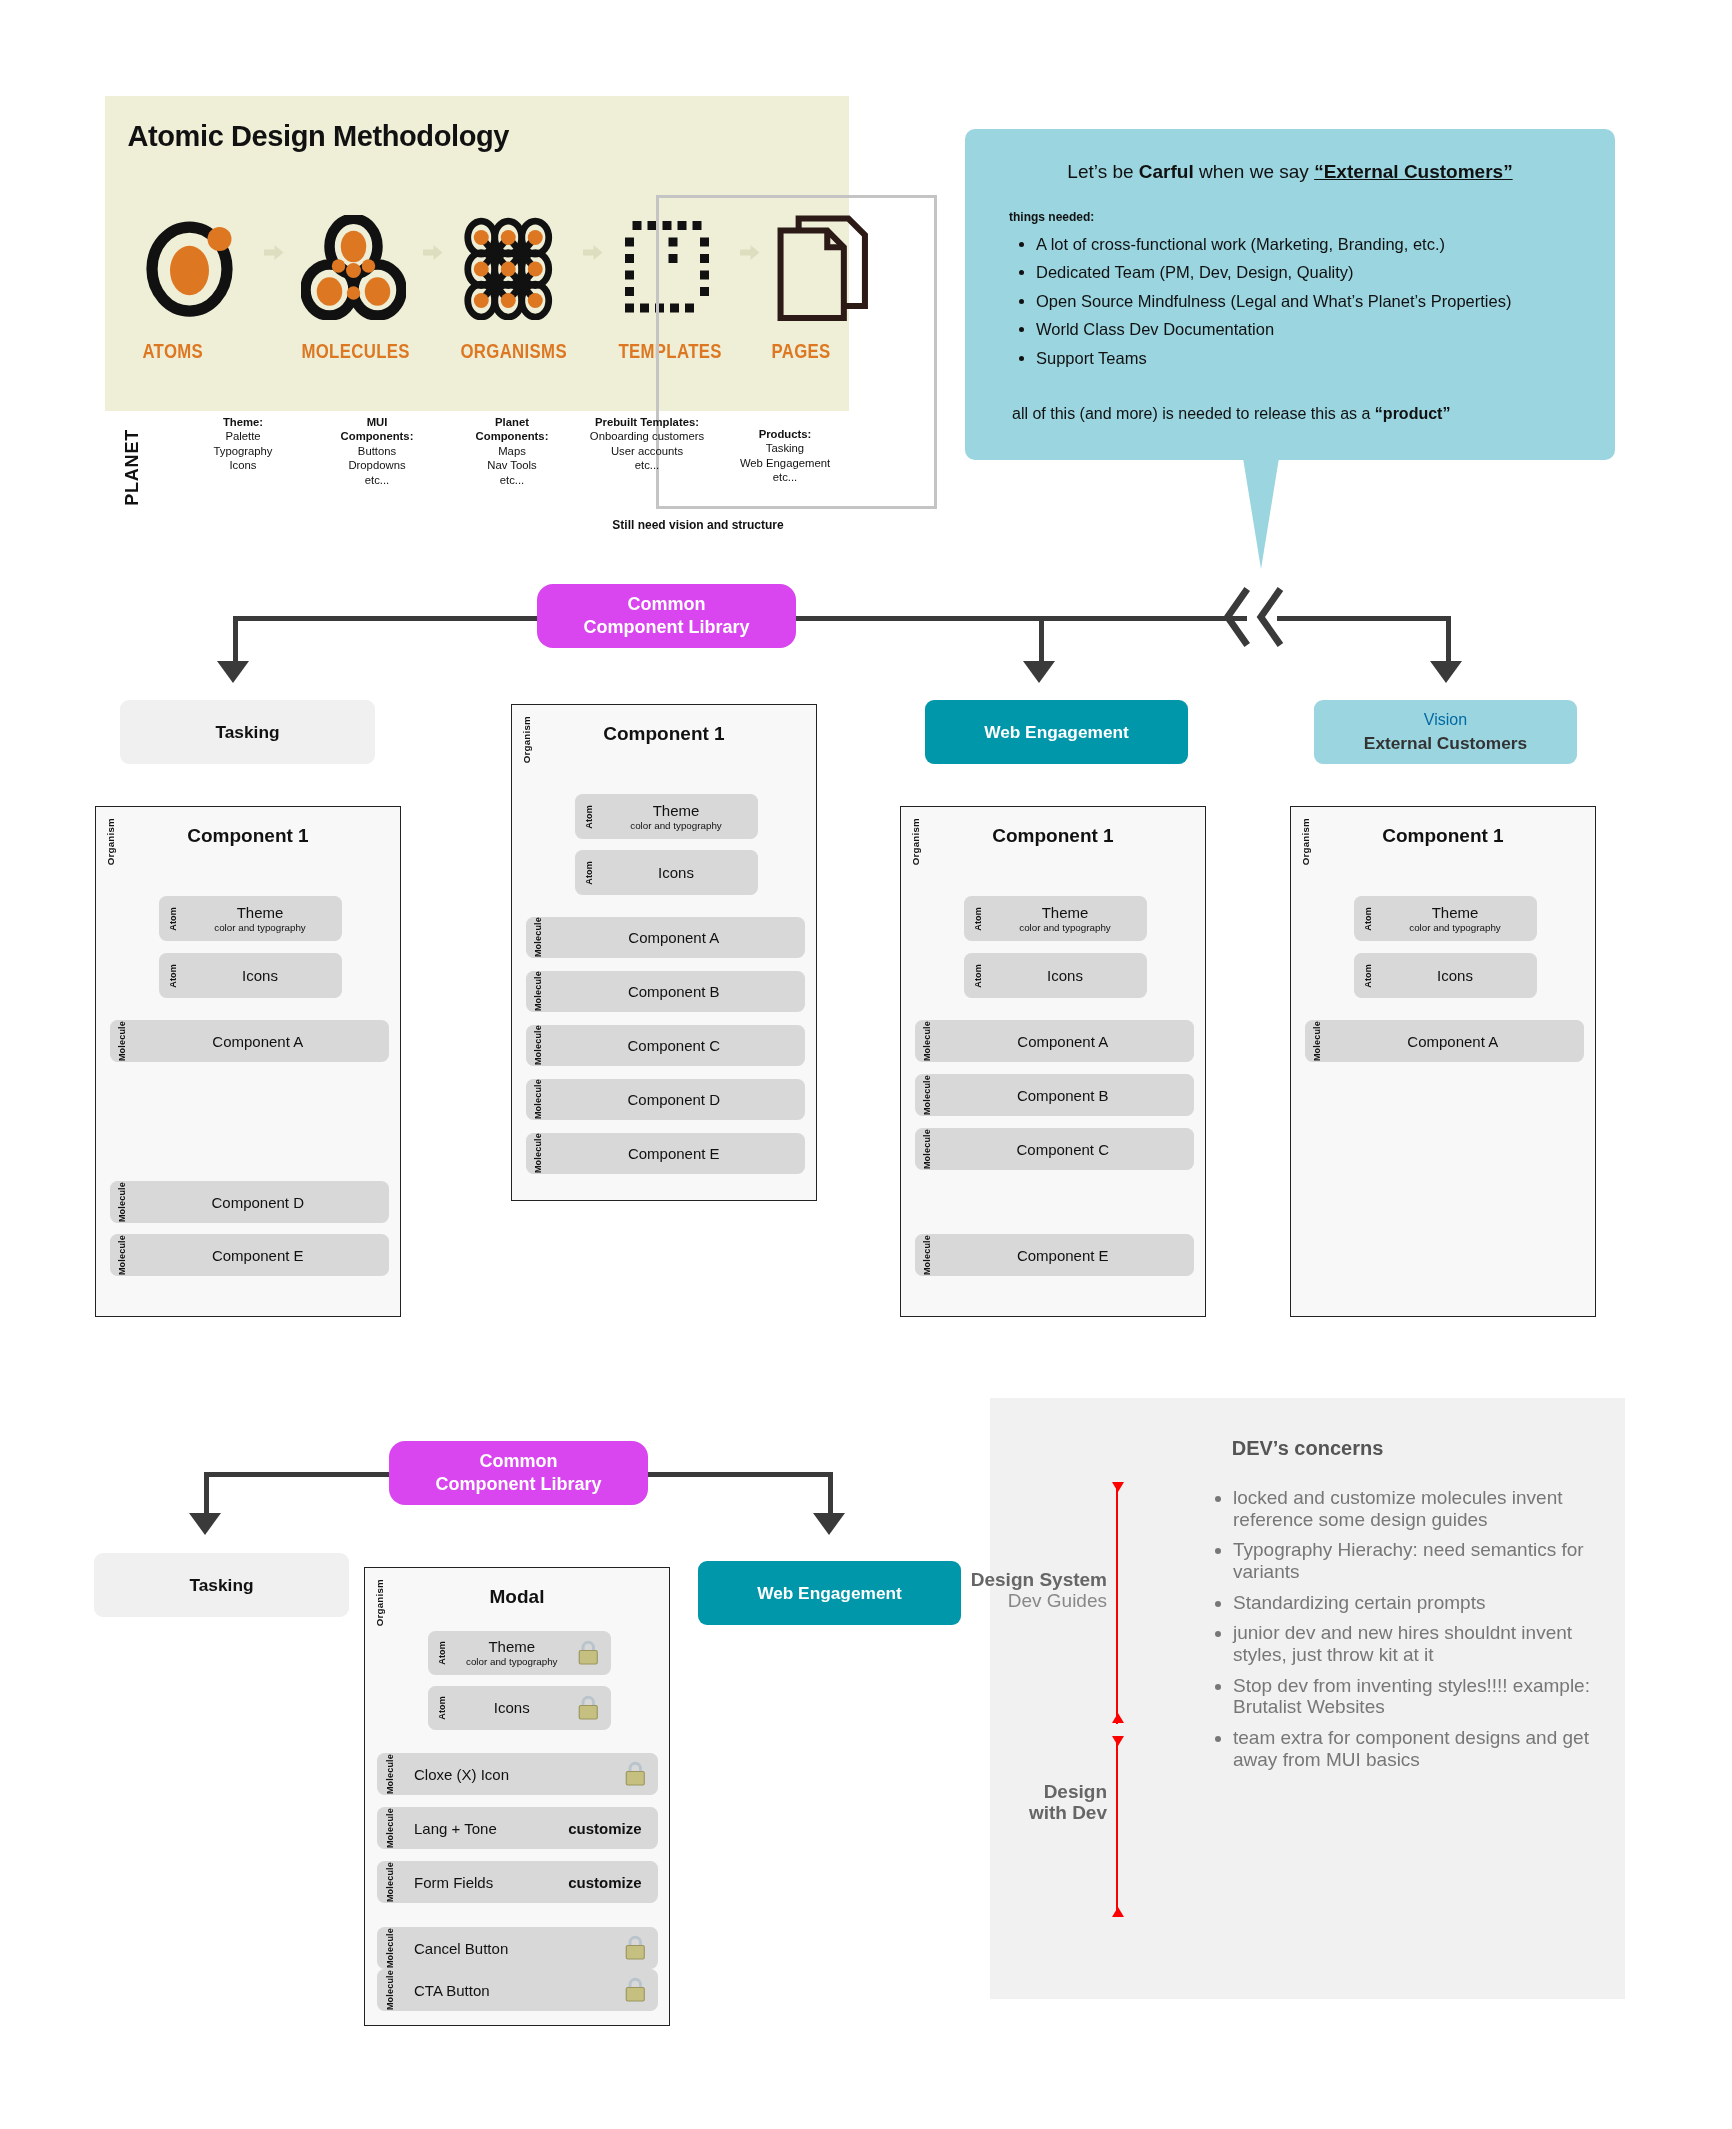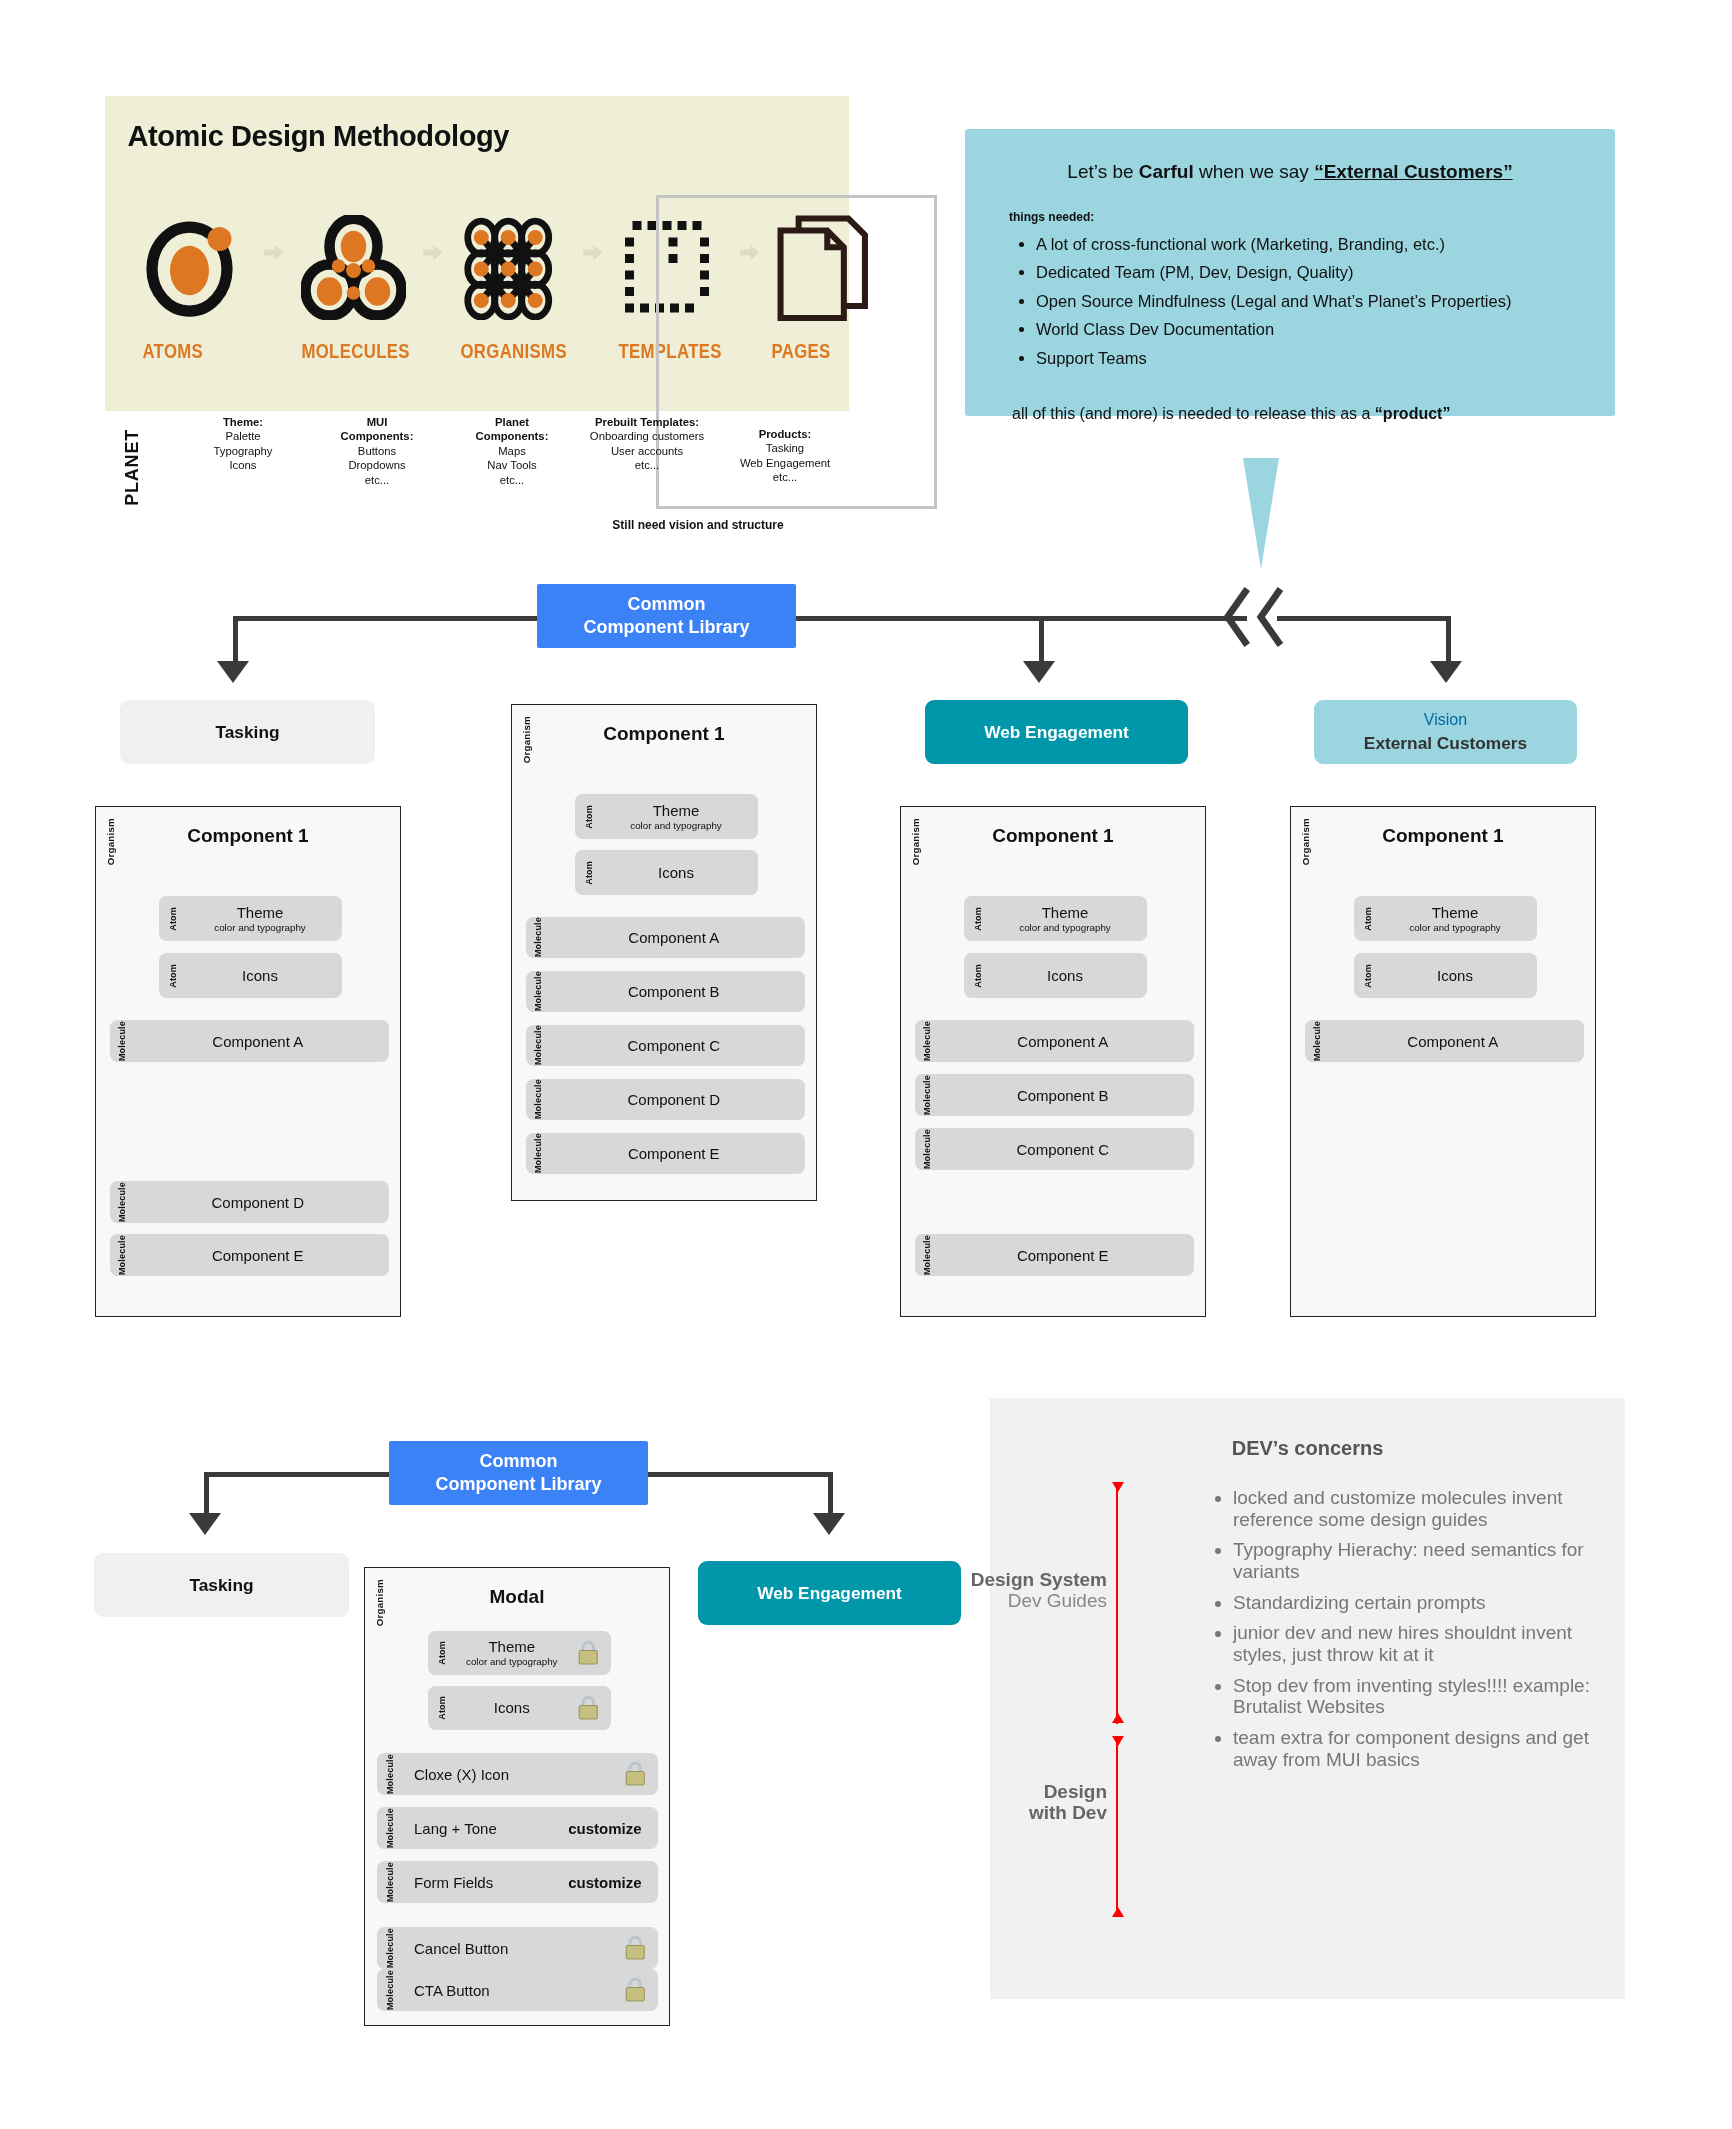--- a/index.html
+++ b/index.html
@@ -70,8 +70,8 @@
   
   .callout {
     position: absolute; left: 965px; top: 129px;
-    width: 650px; height: 287px;
-    background: #9ad5e0; border-radius: 3px;
+    width: 650px; height: 331px;
+    background: #9ad5e0; border-radius: 10px;
   }
   .callout-tail {
     position: absolute; left: 1243px; top: 458px;

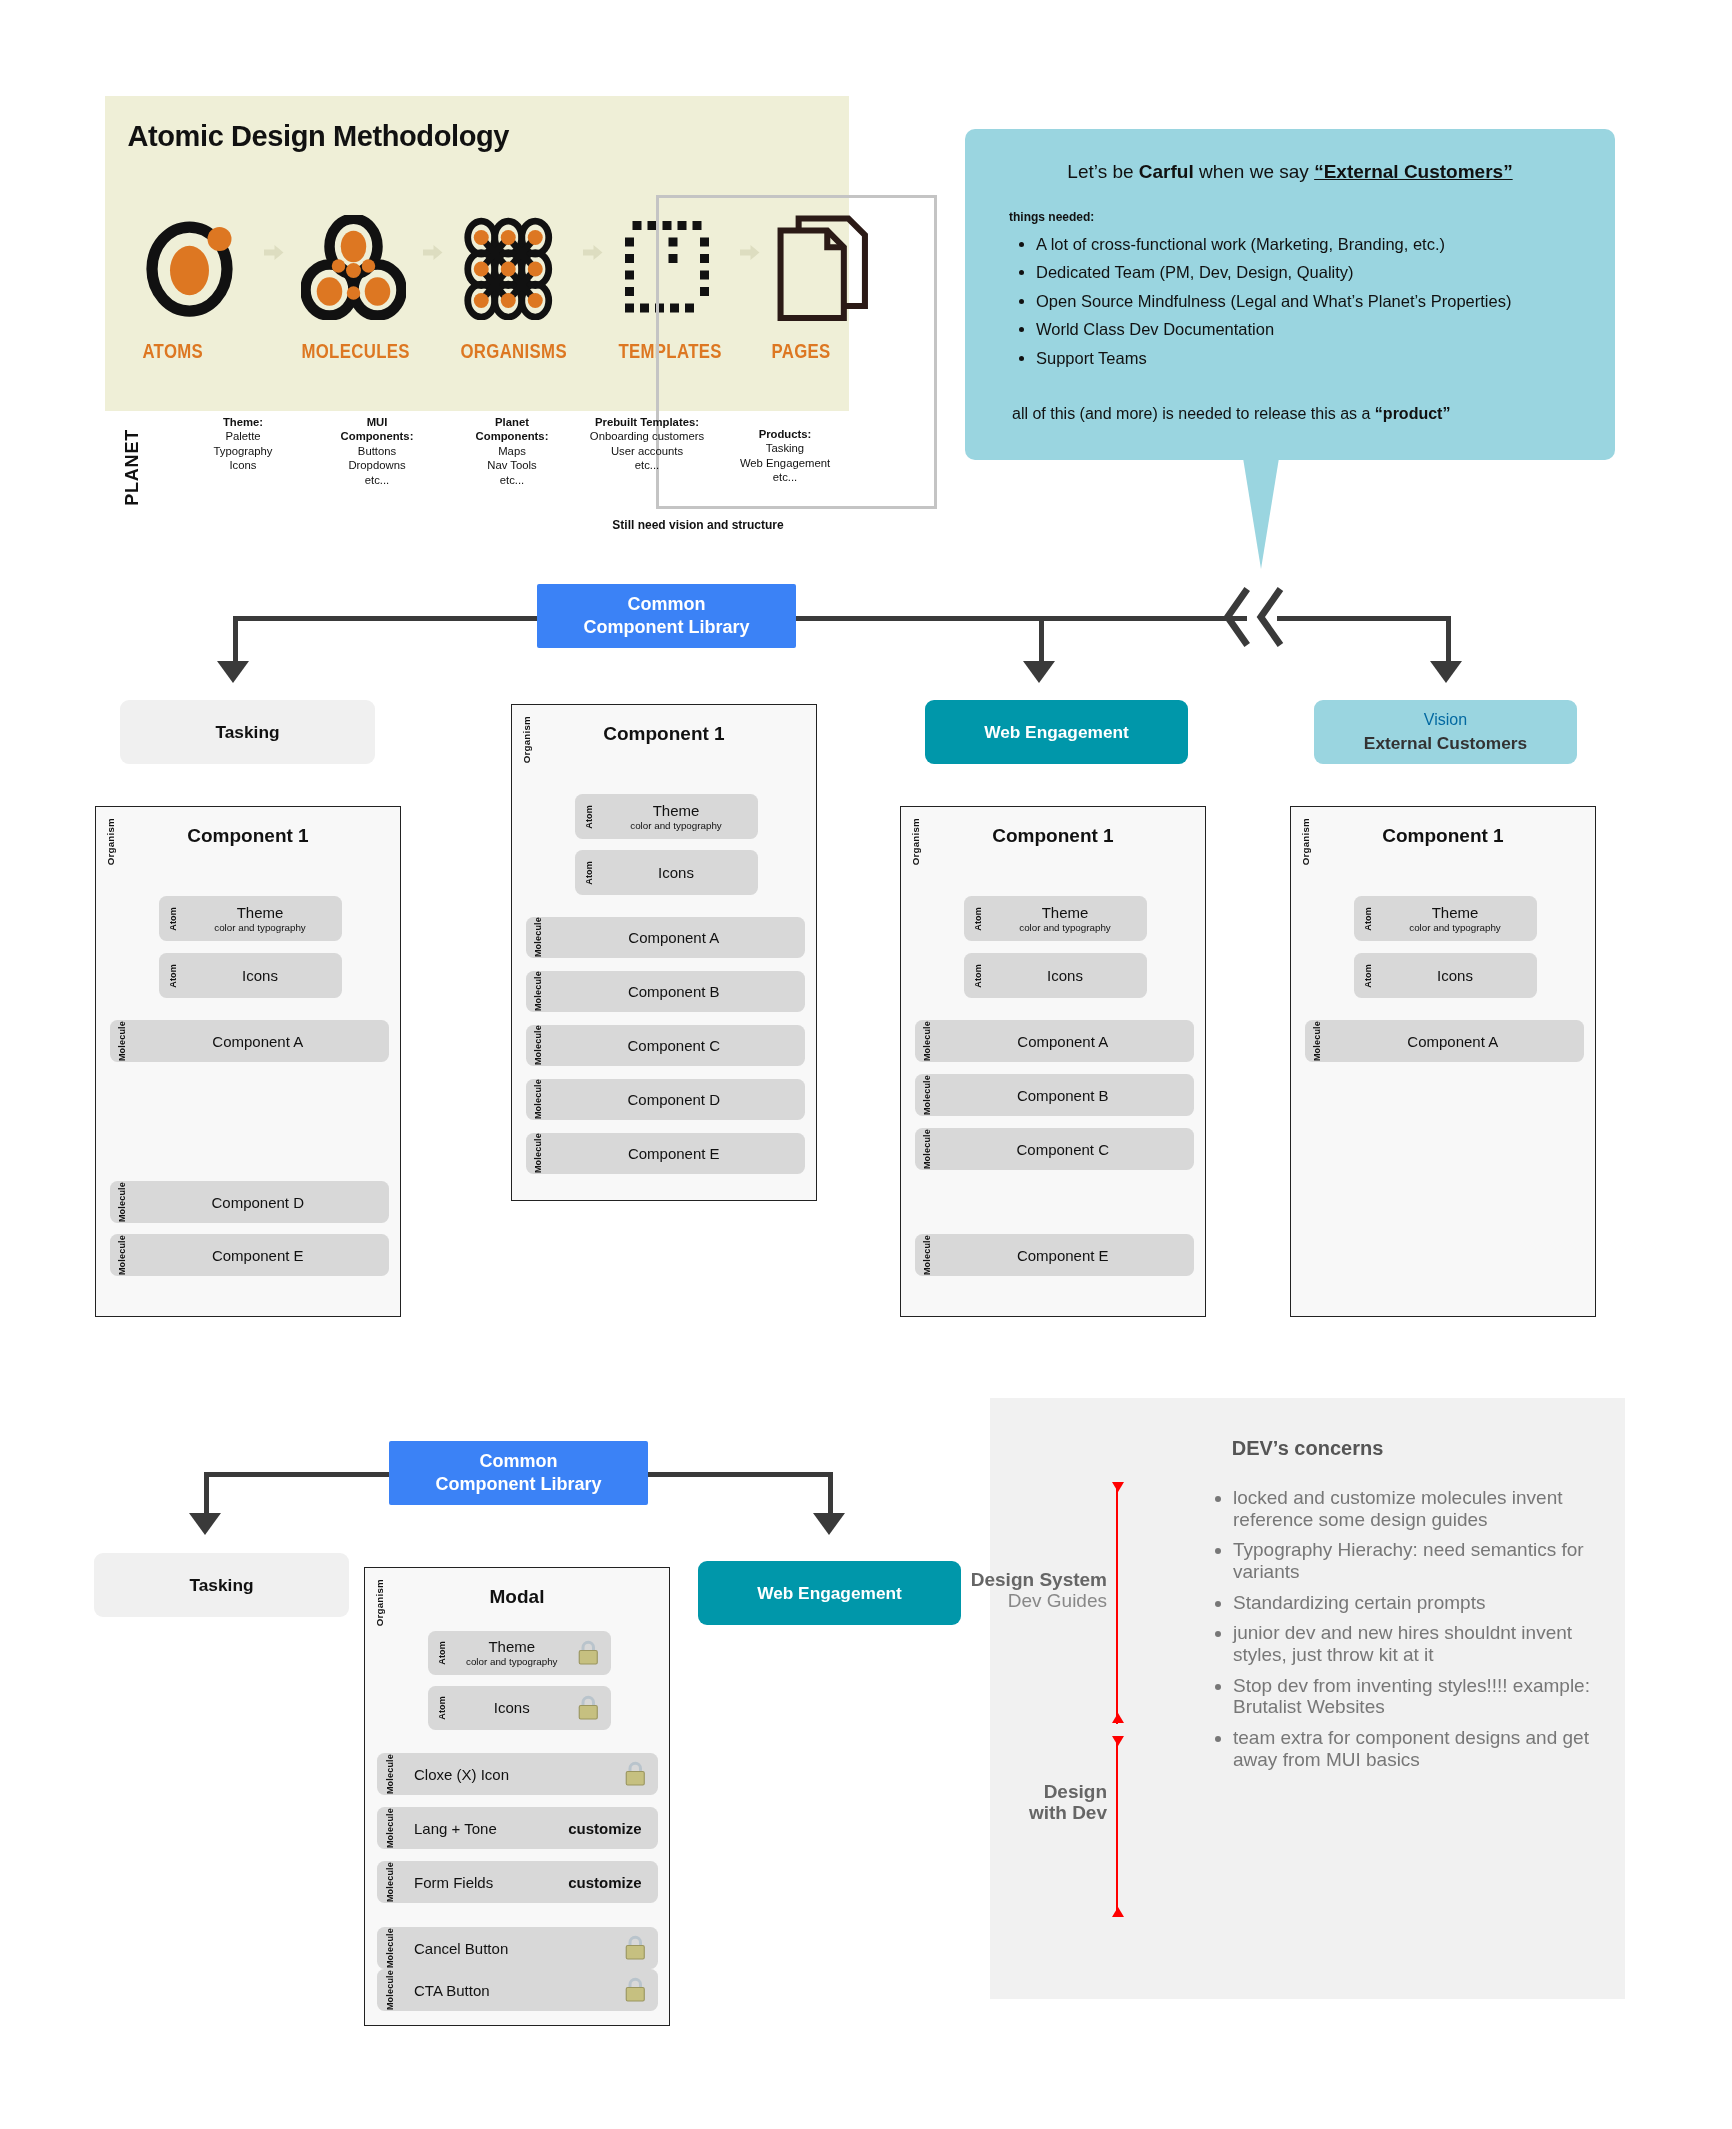--- a/index.html
+++ b/index.html
@@ -99,7 +99,7 @@
 
   
   .cc-box {
-    position: absolute; background: #3b82f6; border-radius: 2px;
+    position: absolute; background: #d946ef; border-radius: 16px;
     display: flex; align-items: center; justify-content: center;
     text-align: center; color: #fff; font-weight: bold;
     font-size: 18px; line-height: 1.26;

